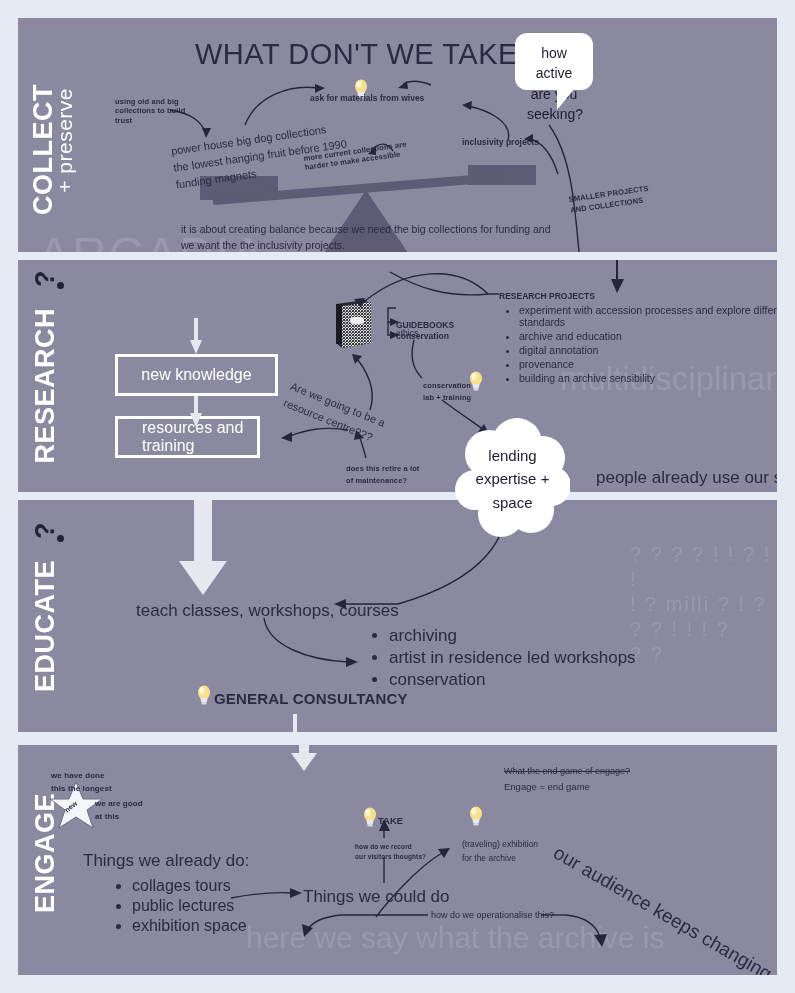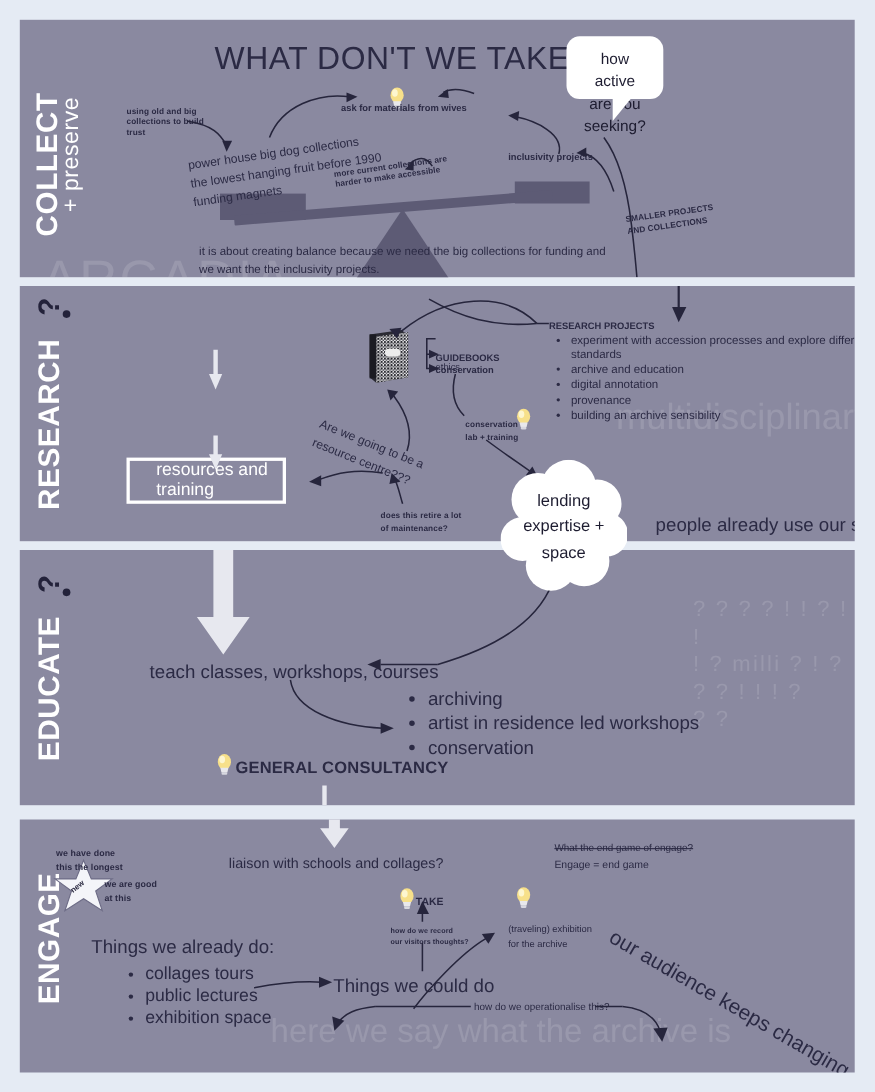--- a/index.html
+++ b/index.html
@@ -190,7 +190,7 @@
       <path d="M531,107 C545,126 552,152 556,186 C559,210 560,222 561,234"></path>
     </svg>
 
-    <div class="bubble" style="left:497px;top:15px;width:88px;height:57px;">
+    <div class="bubble" style="left:497px;top:15px;width:78px;height:57px;">
       <span style="white-space:pre-line;">how active
 are you
 seeking?</span>

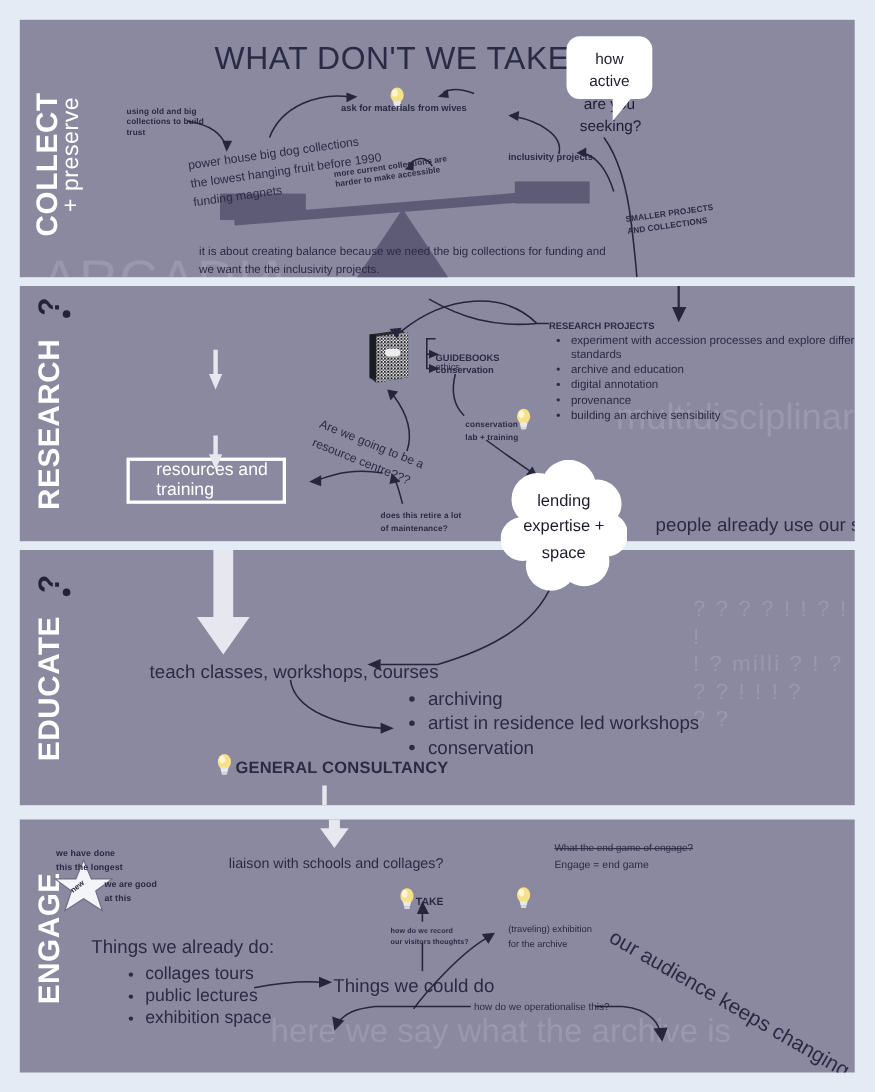--- a/index.html
+++ b/index.html
@@ -210,6 +210,7 @@
     </div>
     <div style="position:absolute;left:39px;top:22px;width:7px;height:7px;border-radius:50%;background:#23223a;"></div>
 
+    <div class="rbox" style="left:97px;top:94px;width:163px;height:42px;">new knowledge</div>
     <div class="rbox" style="left:97px;top:156px;width:145px;height:42px;padding-left:24px;">resources and training</div>
 
     <svg class="ink" width="759" height="232">

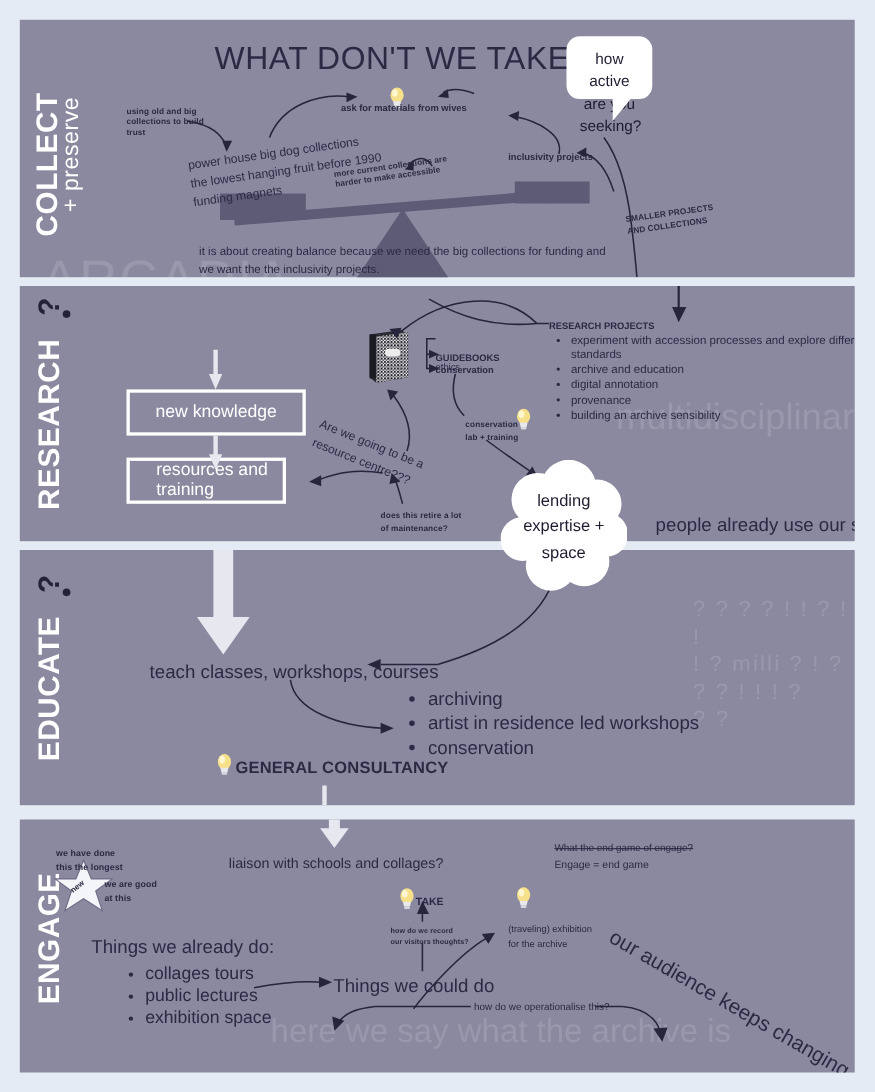--- a/index.html
+++ b/index.html
@@ -379,7 +379,6 @@
     <div class="txt tiny" style="left:77px;top:53px;line-height:1.6;font-size:8px;">we are good
 at this</div>
 
-    <div class="txt" style="left:190px;top:32px;font-size:13px;">liaison with schools and collages?</div>
 
     <div class="txt strike" style="left:486px;top:21px;font-size:9px;">What the end game of engage?</div>
     <div class="txt" style="left:486px;top:36px;font-size:9.5px;">Engage = end game</div>

